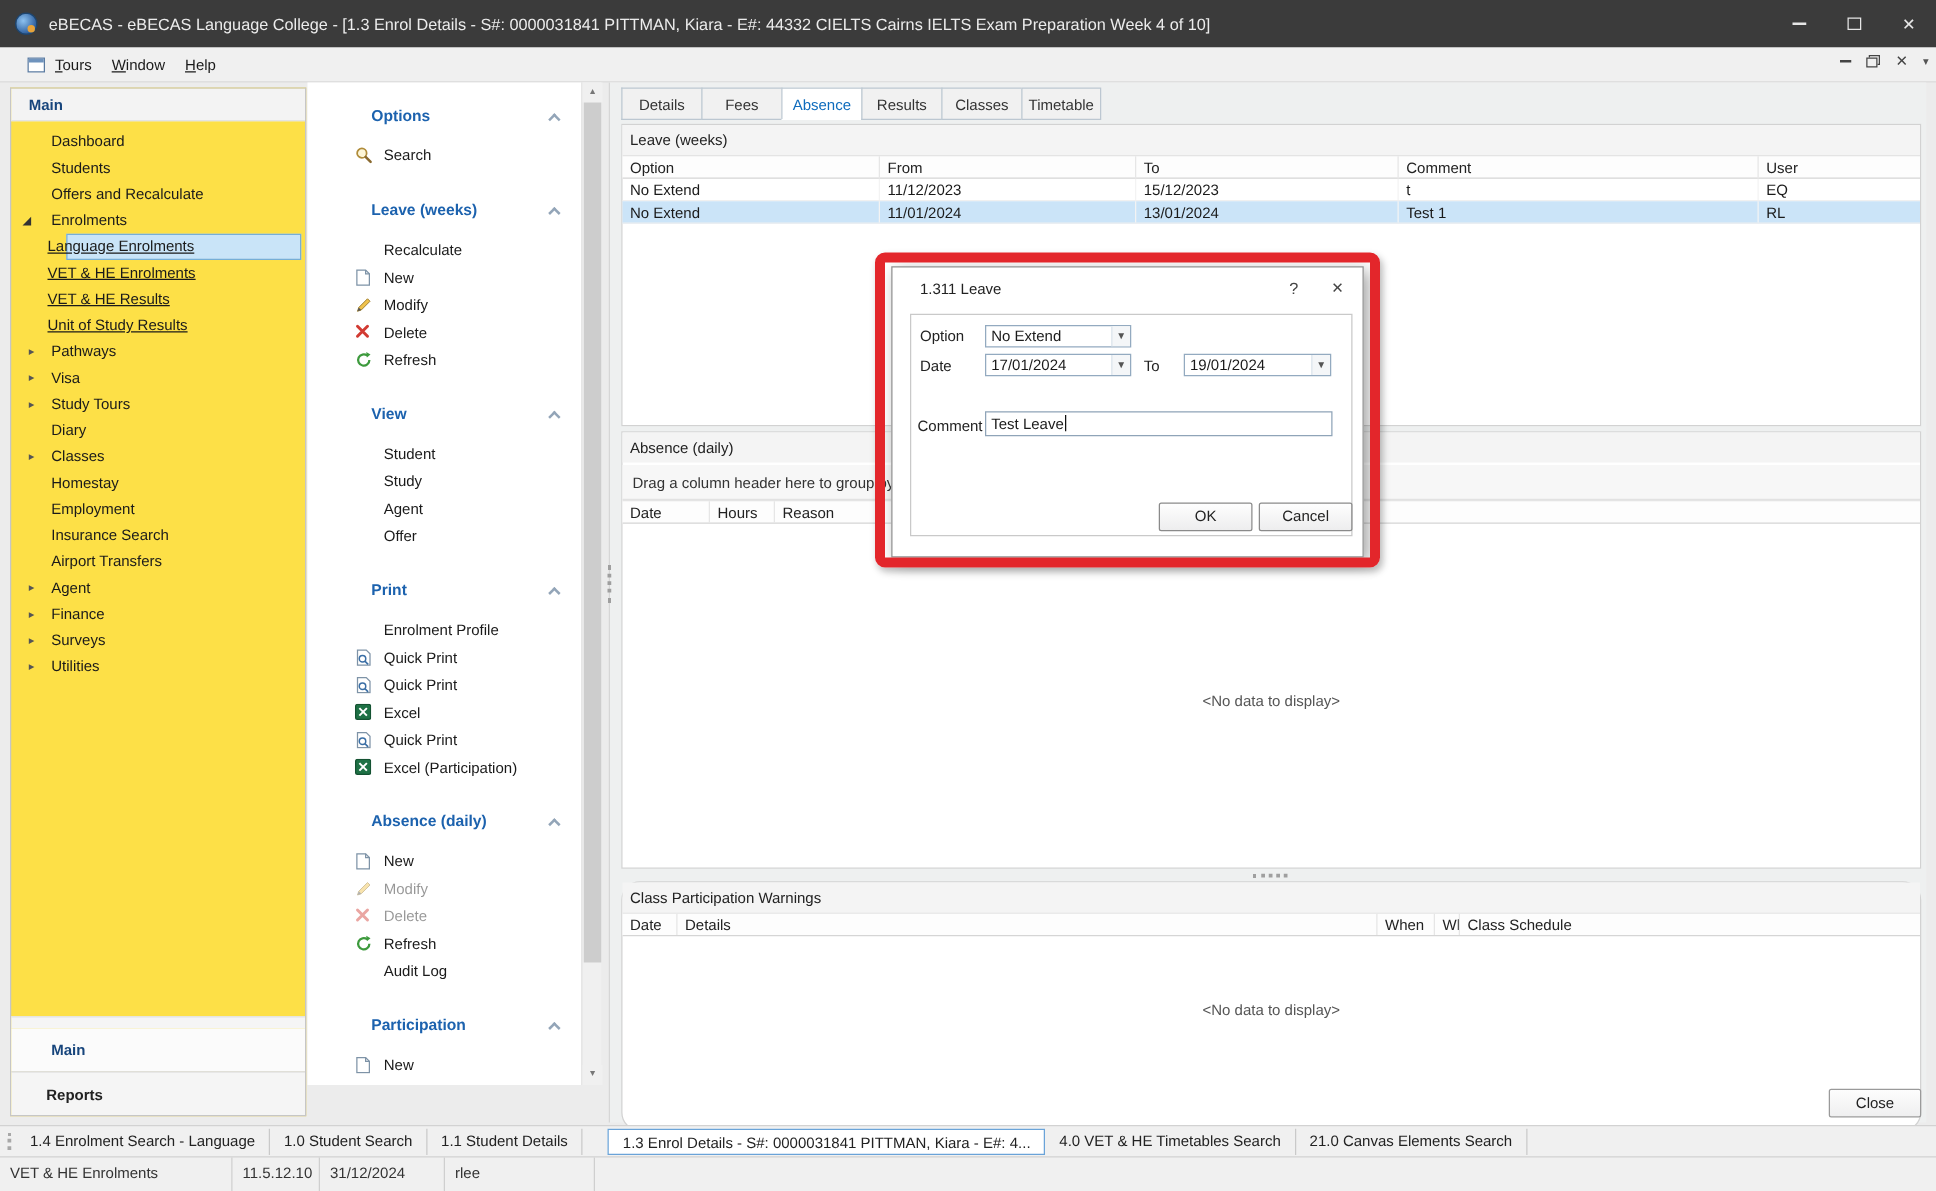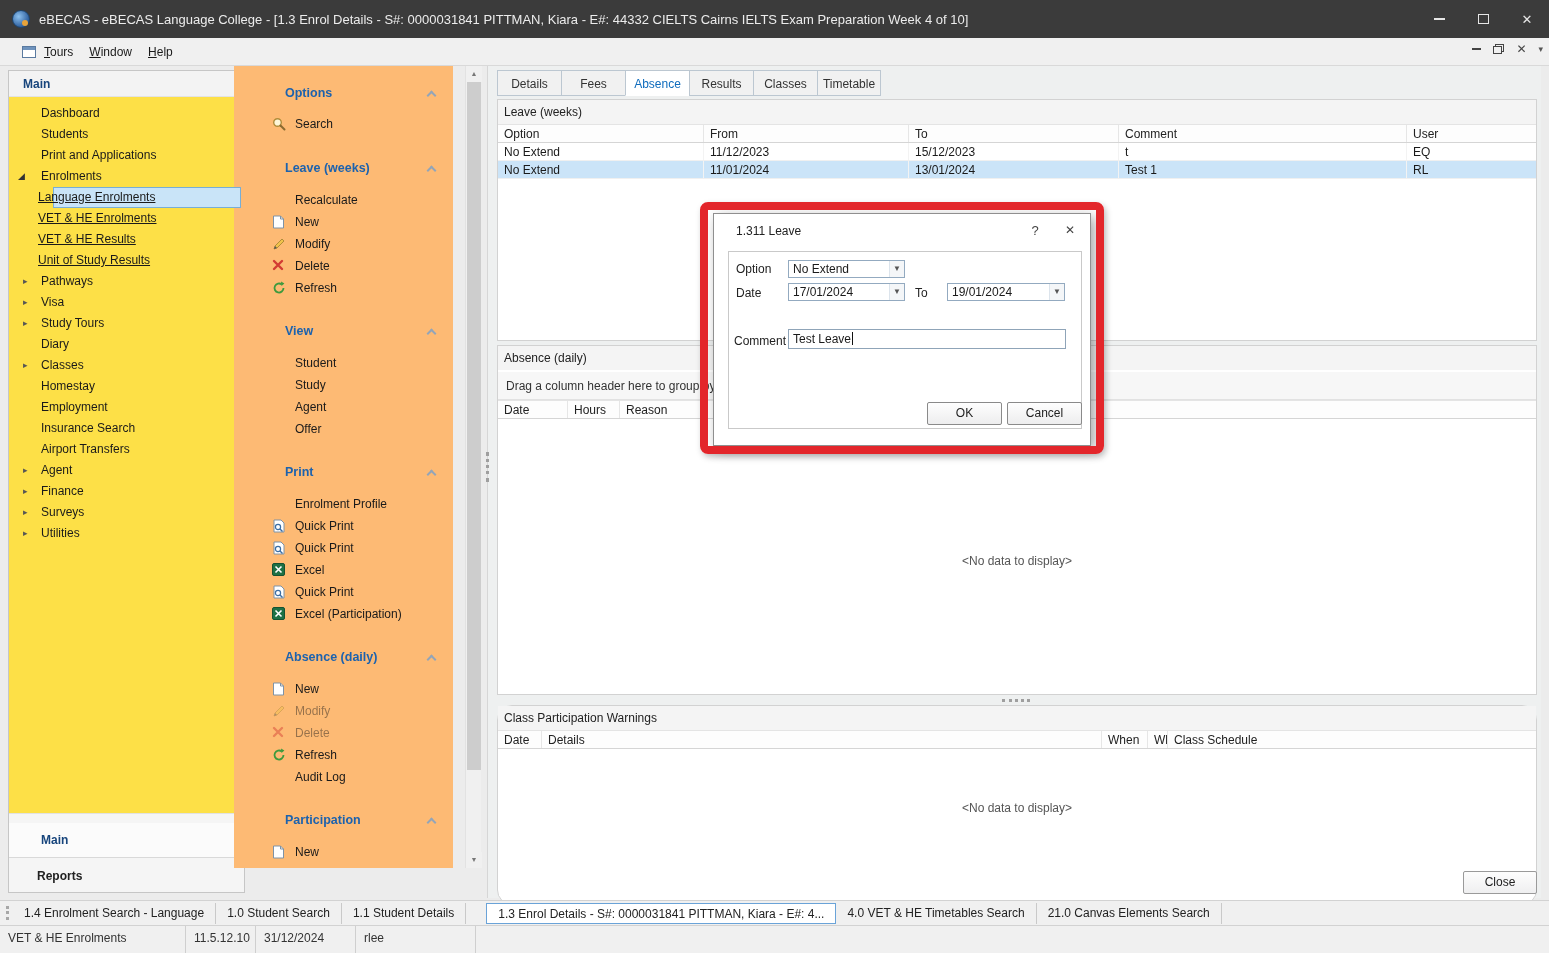--- a/index.html
+++ b/index.html
@@ -48,7 +48,7 @@
   .sb-reports-row { position:absolute; left:0; right:0; top:786px; bottom:0; line-height:36px; padding-left:28px; font-weight:bold; color:#222; border-top:1px solid #d9d9d9; background:#f5f5f5; }
 
   
-  .action-panel { position:absolute; left:234px; top:66px; width:219px; height:802px; background:#fdba74; }
+  .action-panel { position:absolute; left:246px; top:66px; width:219px; height:802px; background:#ffffff; }
   .ap-header { position:absolute; left:0; width:100%; height:18px; }
   .ap-title { position:absolute; left:51px; color:#1c62ae; font-weight:bold; font-size:12.5px; white-space:nowrap; }
   .chev { position:absolute; right:18px; top:6px; width:7px; height:7px; border-left:2px solid #93a5b8; border-top:2px solid #93a5b8; transform:rotate(45deg); }

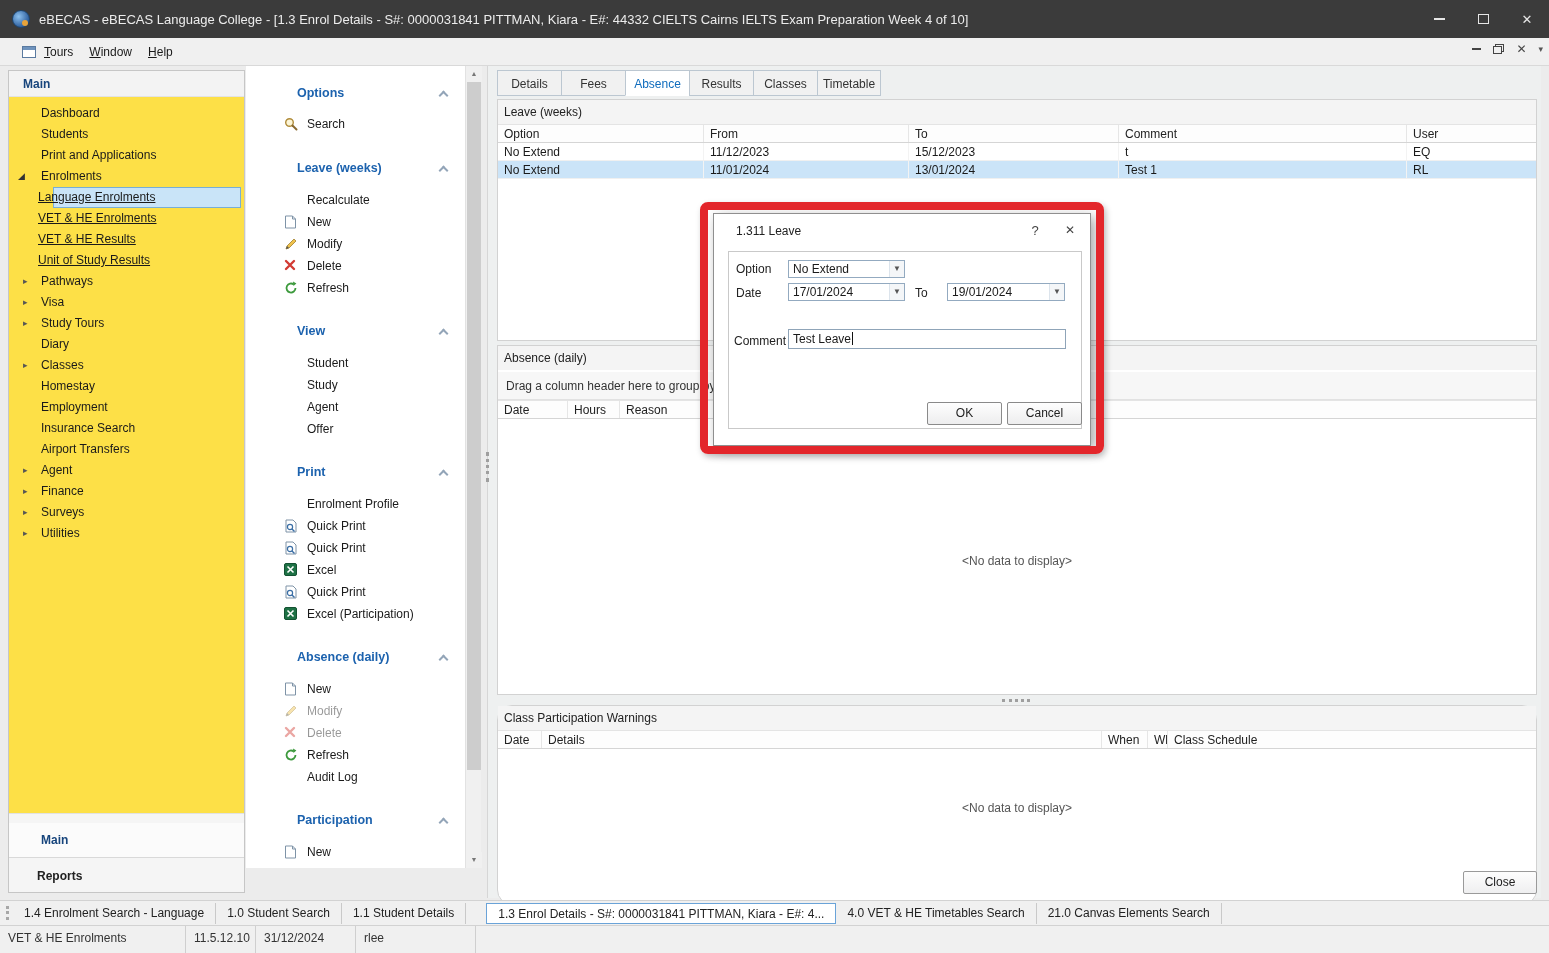--- a/index.html
+++ b/index.html
@@ -158,7 +158,7 @@
         <span class="ti-label">Students</span>
       </div>
     <div class="tree-item">
-        <span class="ti-label">Print and Applications</span>
+        <span class="ti-label">Offers and Recalculate</span>
       </div>
     <div class="tree-item">
         <span class="ti-arrow expanded">◢</span>

